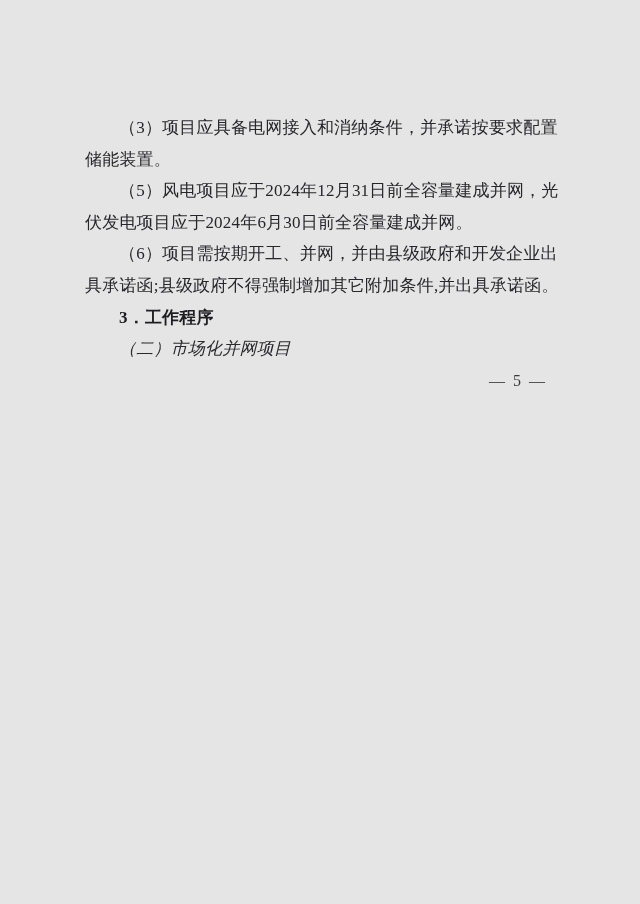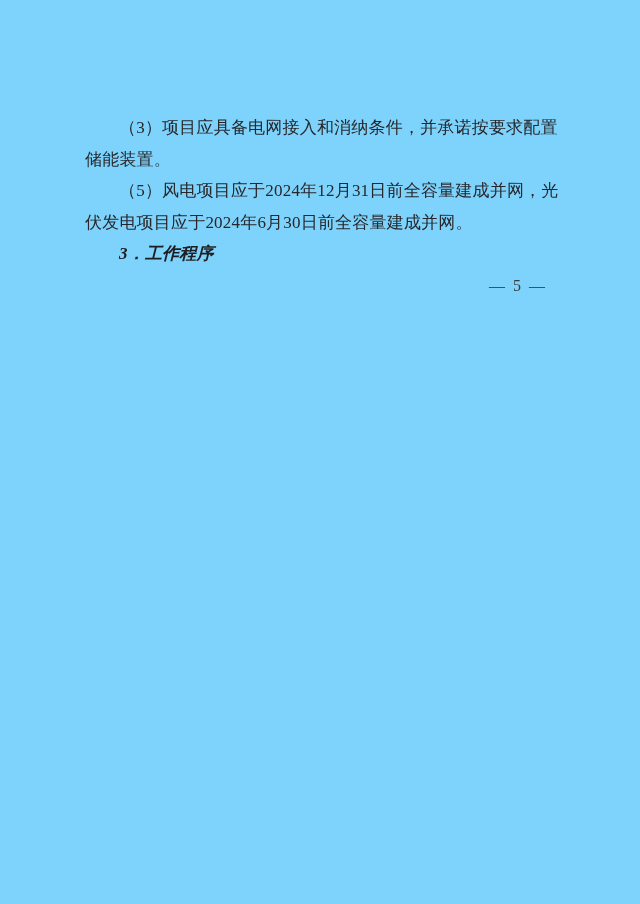--- a/index.html
+++ b/index.html
@@ -17,7 +17,7 @@
     position: relative;
     width: 640px;
     height: 904px;
-    background: #7dd3fc;
+    background: #e5e5e5;
   }
   .content {
     position: absolute;

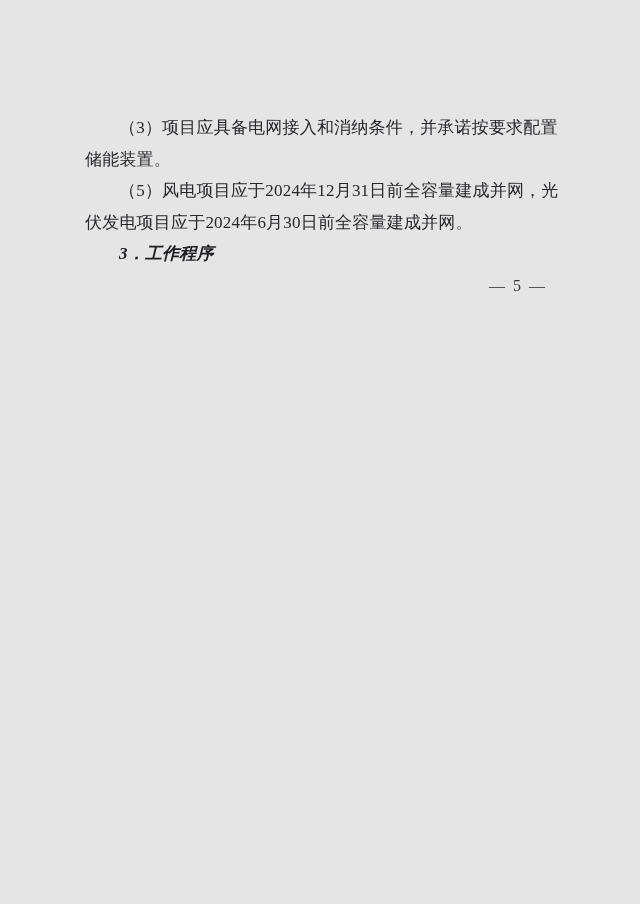--- a/index.html
+++ b/index.html
@@ -61,6 +61,8 @@
 储能装置。</p>
       <p class="para body">（5）风电项目应于2024年12月31日前全容量建成并网，光
 伏发电项目应于2024年6月30日前全容量建成并网。</p>
+      <p class="para body">（6）项目需按期开工、并网，并由县级政府和开发企业出
+具承诺函;县级政府不得强制增加其它附加条件,并出具承诺函。</p>
       <p class="para heading-bold">3．工作程序</p>
       <p class="para page-number">— 5 —</p>
     </section>

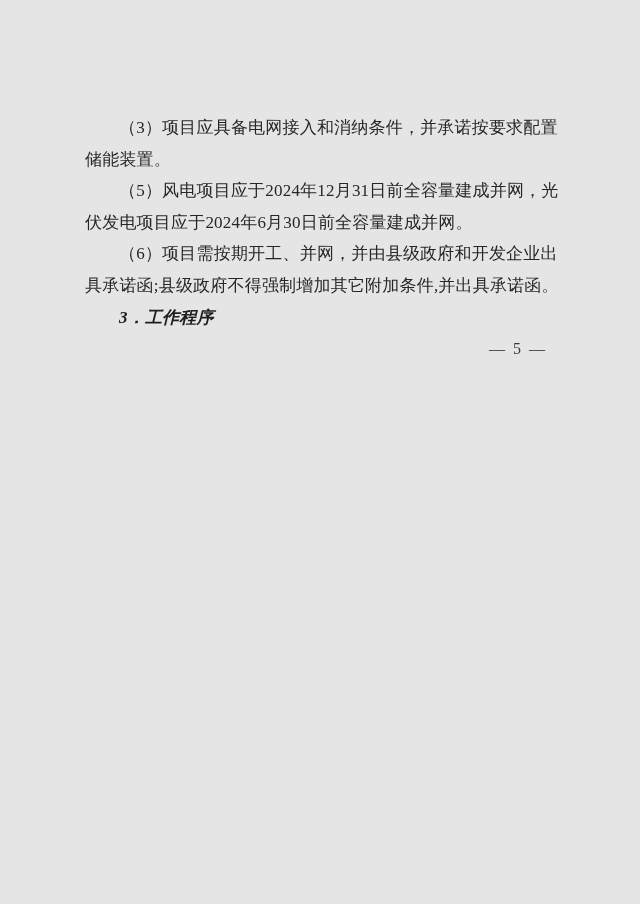--- a/index.html
+++ b/index.html
@@ -37,7 +37,6 @@
   .para.heading-bold {
     font-weight: 700;
     color: #1e1e22;
-    font-style: italic;
   }
   .para.heading-kai {
     font-style: italic;

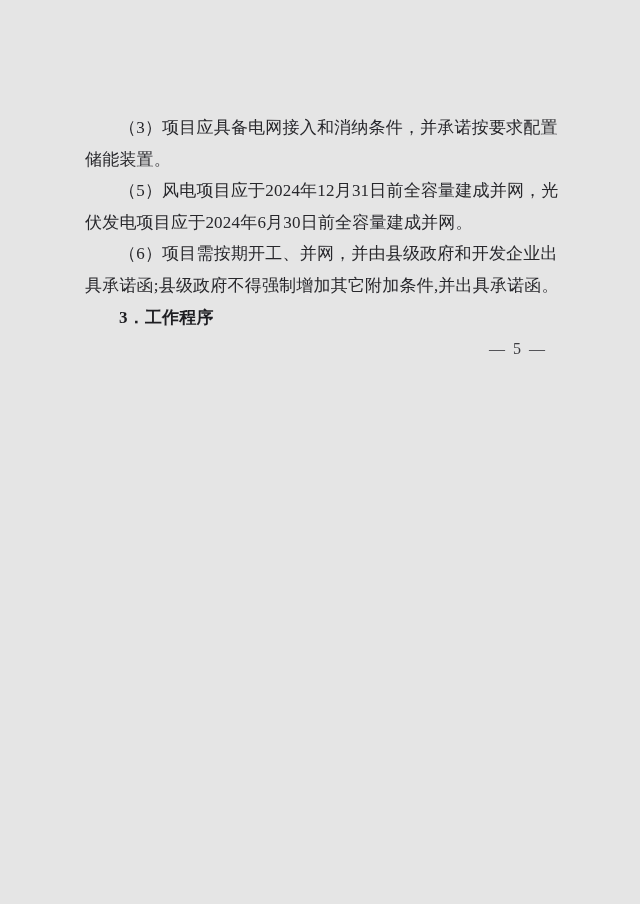--- a/index.html
+++ b/index.html
@@ -63,6 +63,7 @@
       <p class="para body">（6）项目需按期开工、并网，并由县级政府和开发企业出
 具承诺函;县级政府不得强制增加其它附加条件,并出具承诺函。</p>
       <p class="para heading-bold">3．工作程序</p>
+      <p class="para heading-kai">（二）市场化并网项目</p>
       <p class="para page-number">— 5 —</p>
     </section>
 </main>

